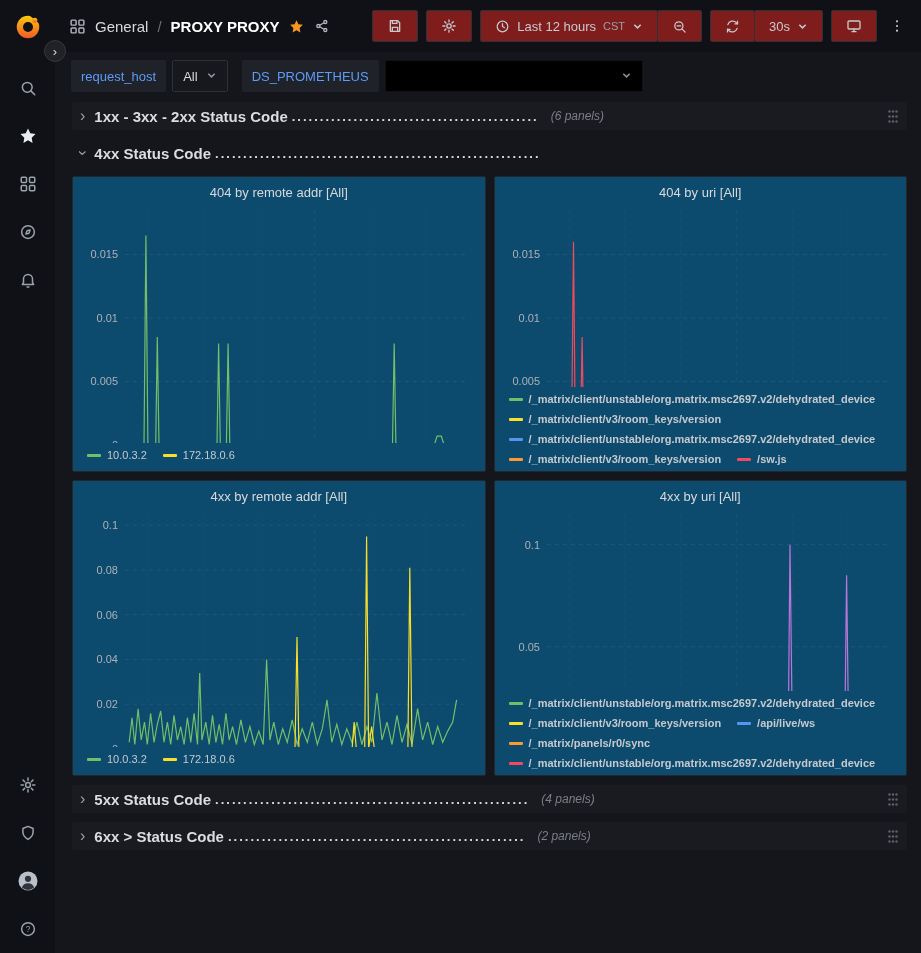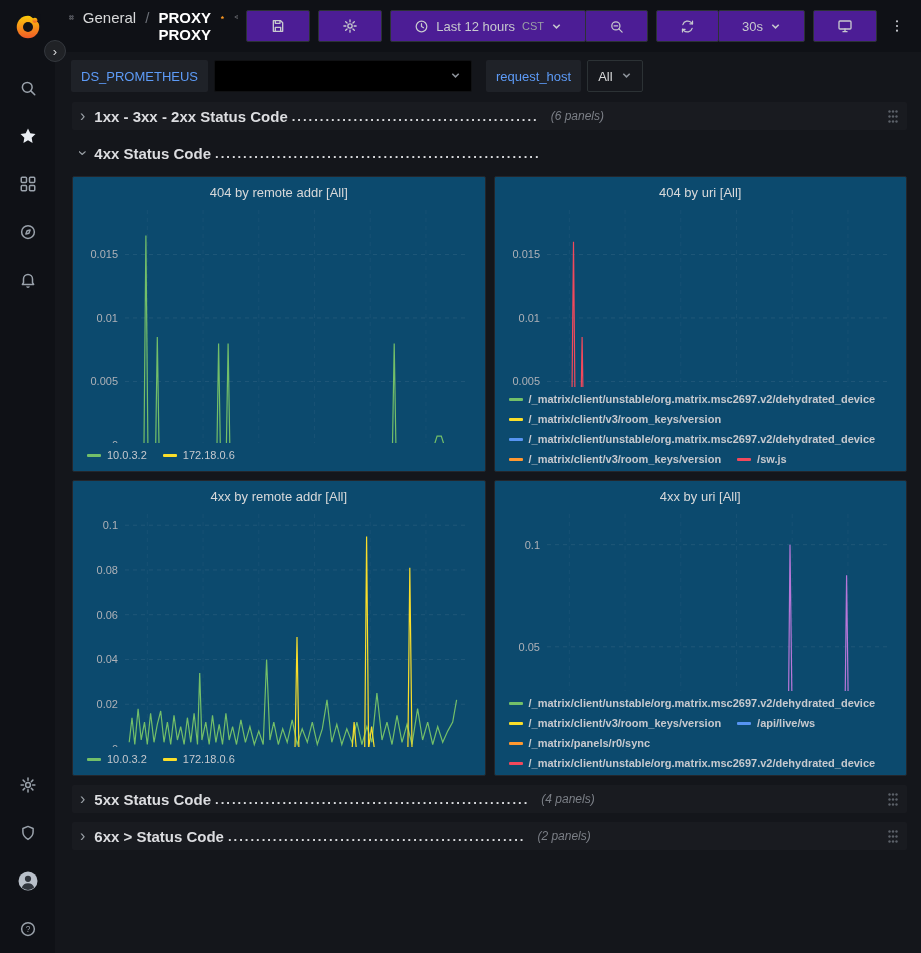--- a/index.html
+++ b/index.html
@@ -32,7 +32,7 @@
     height:52px; background:#0f1116; display:flex; align-items:center;
     padding:0 12px 0 14px; gap:8px; flex-shrink:0;
   }
-  .tb-left { display:flex; gap:9px; flex:1; min-width:0; color:#b4b7bd; }
+  .tb-left { display:flex; align-items:center; gap:9px; flex:1; min-width:0; color:#b4b7bd; }
   .crumb-section { color:#d8d9da; font-size:15px; }
   .crumb-sep { color:#6c7077; font-size:15px; }
   .crumb-title { color:#ffffff; font-size:15px; font-weight:700; }

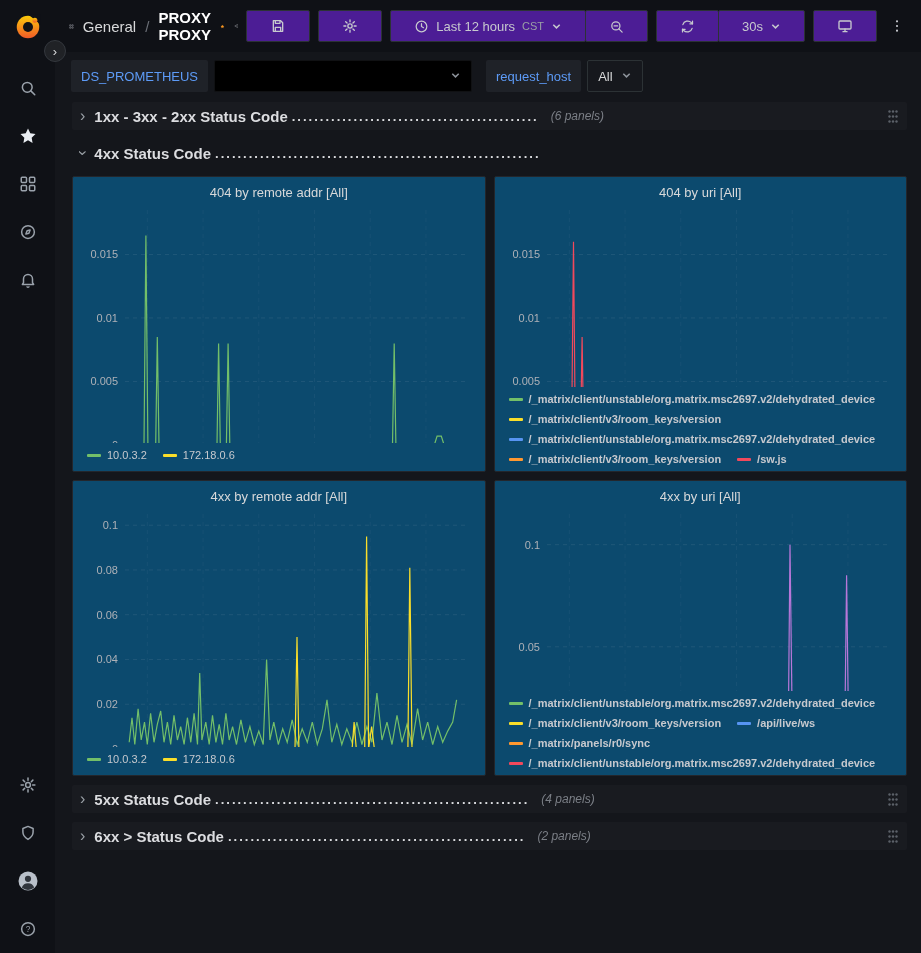--- a/index.html
+++ b/index.html
@@ -40,8 +40,8 @@
   .tb-group { display:flex; }
   .tb-group .tb-btn + .tb-btn { margin-left:-1px; }
   .tb-btn {
-    display:flex; align-items:center; gap:7px; height:32px; padding:0 23px;
-    background:#4c1d95; border:1px solid #2c3235; border-radius:2px; color:#c7c9ce;
+    display:flex; align-items:center; gap:7px; height:32px; padding:0 14px;
+    background:#7f1d1d; border:1px solid #2c3235; border-radius:2px; color:#c7c9ce;
     font-family:inherit; font-size:13px; cursor:pointer;
   }
   .tb-btn .tz { font-size:11px; color:#9aa0a6; }

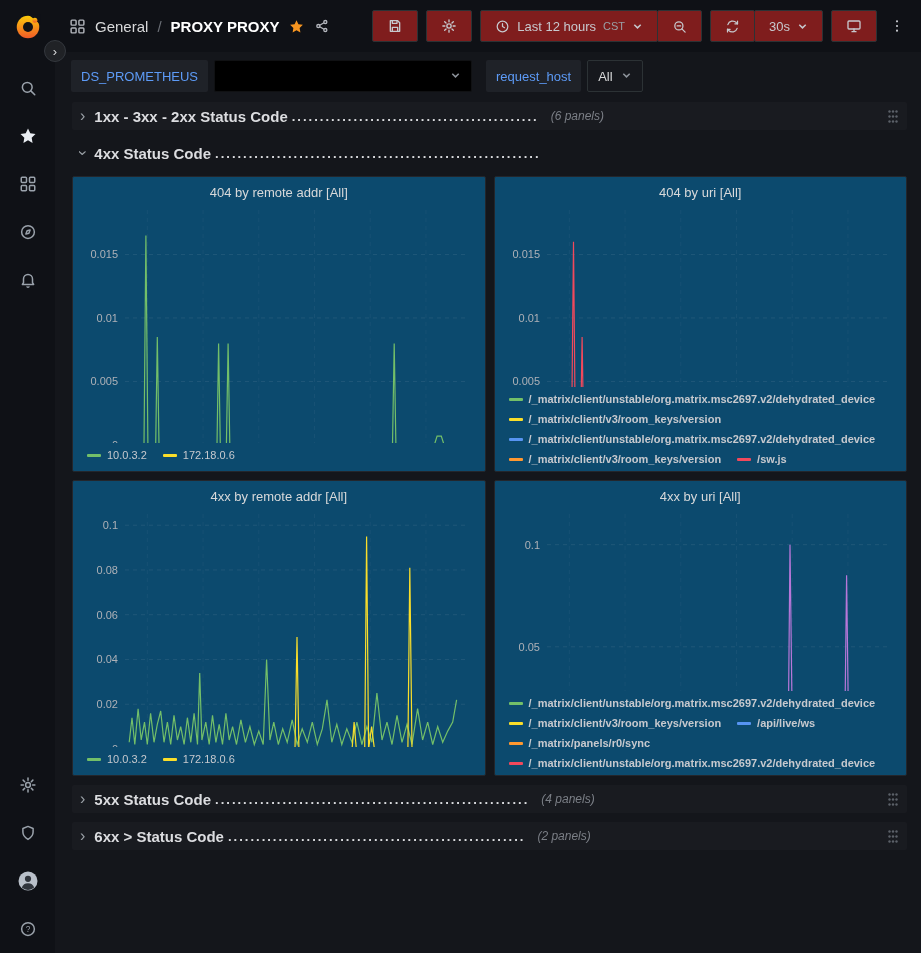--- a/index.html
+++ b/index.html
@@ -263,20 +263,20 @@
 
   <div class="subnav">
     <div class="var-pair">
+      <span class="var-label">request_host</span>
+      <button class="var-select">
+        <span>All</span>
+        <span class="caret">
+          <svg width="11" height="11" viewBox="0 0 12 12" fill="none" stroke="currentColor" stroke-width="1.6">
+            <path d="M2.5 4 6 7.5 9.5 4"></path>
+          </svg>
+        </span>
+      </button>
+    </div>
+    <div class="var-pair">
       <span class="var-label">DS_PROMETHEUS</span>
       <button class="var-select var-select--black">
         <span></span>
-        <span class="caret">
-          <svg width="11" height="11" viewBox="0 0 12 12" fill="none" stroke="currentColor" stroke-width="1.6">
-            <path d="M2.5 4 6 7.5 9.5 4"></path>
-          </svg>
-        </span>
-      </button>
-    </div>
-    <div class="var-pair">
-      <span class="var-label">request_host</span>
-      <button class="var-select">
-        <span>All</span>
         <span class="caret">
           <svg width="11" height="11" viewBox="0 0 12 12" fill="none" stroke="currentColor" stroke-width="1.6">
             <path d="M2.5 4 6 7.5 9.5 4"></path>

